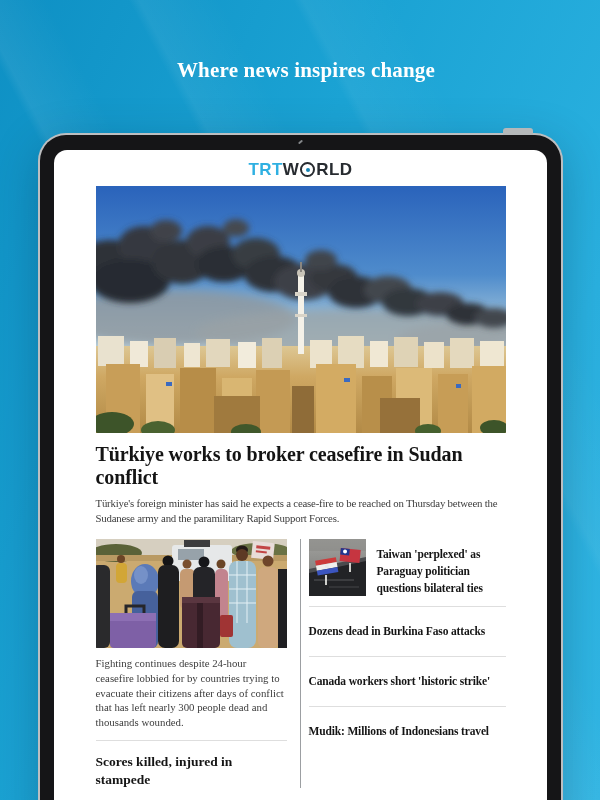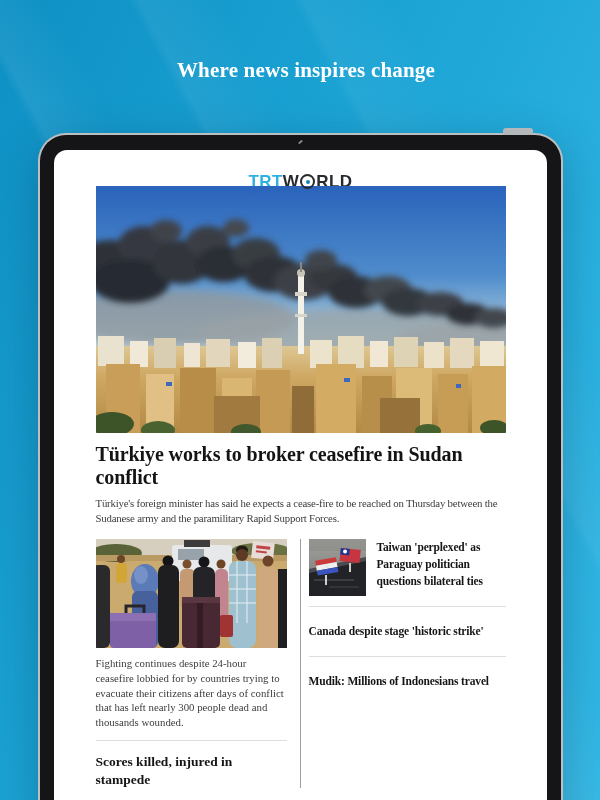--- a/index.html
+++ b/index.html
@@ -27,7 +27,7 @@
   .screen{position:absolute;left:14px;right:14px;top:15px;bottom:0;background:#ffffff;
     border-radius:13px 13px 0 0;overflow:hidden;}
   
-  .masthead{padding-top:23px;height:28px;text-align:center;box-sizing:border-box;}
+  .masthead{padding-top:11px;height:28px;text-align:center;box-sizing:border-box;}
   .logo{display:inline-flex;align-items:center;font-family:"Liberation Sans",sans-serif;
     font-weight:bold;font-size:17px;line-height:17px;letter-spacing:.4px;cursor:pointer;}
   .logo-trt{color:#2fb0e2;}

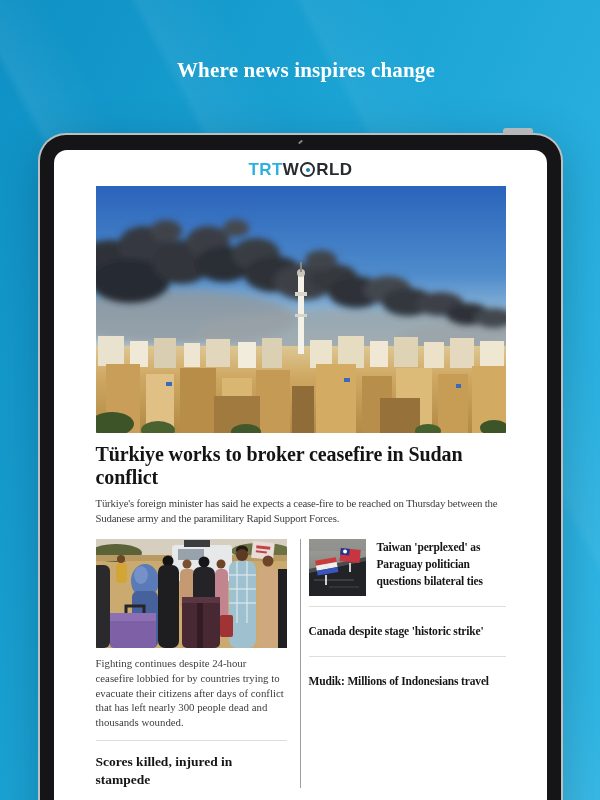--- a/index.html
+++ b/index.html
@@ -54,7 +54,7 @@
   .lead-body{margin:8px 0 4px;font-size:10.8px;line-height:1.36;color:#3c3c3c;}
   .h-divider{height:1px;background:#dedede;margin-top:10px;}
   .partial{margin-top:12px;}
-  .r-item{padding:16px 0;border-bottom:1px solid #dedede;cursor:pointer;}
+  .r-item{padding:16px 0;border-bottom:1px solid #dedede;cursor:pointer;align-items:flex-end;}
   .r-item.first{padding-top:0;padding-bottom:10px;}
   .r-item.last{border-bottom:none;padding-bottom:0;}
   .with-thumb{display:flex;gap:11px;}

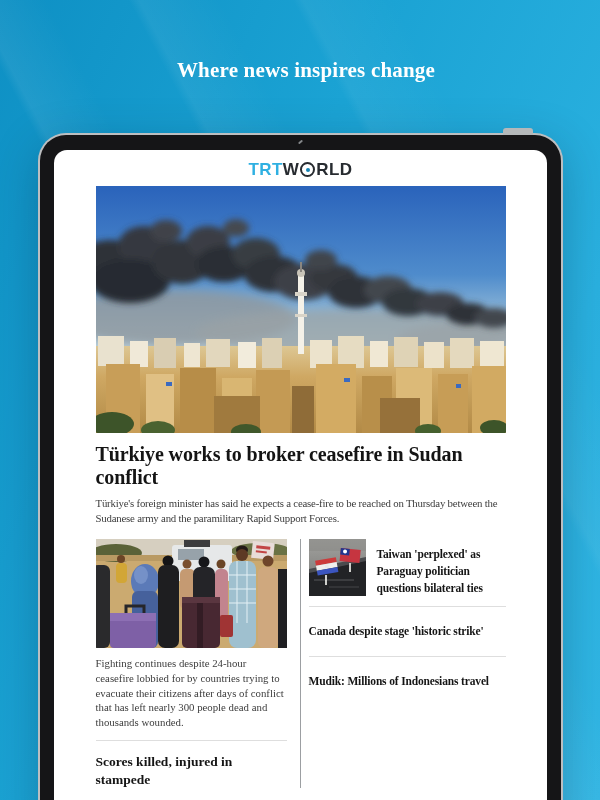--- a/index.html
+++ b/index.html
@@ -281,6 +281,9 @@
               <h3 class="r-headline">Taiwan 'perplexed' as Paraguay politician questions bilateral ties</h3>
             </div>
 
+            <div class="r-item">
+              <h3 class="r-headline">Dozens dead in Burkina Faso attacks</h3>
+            </div>
 
 
             <div class="r-item">

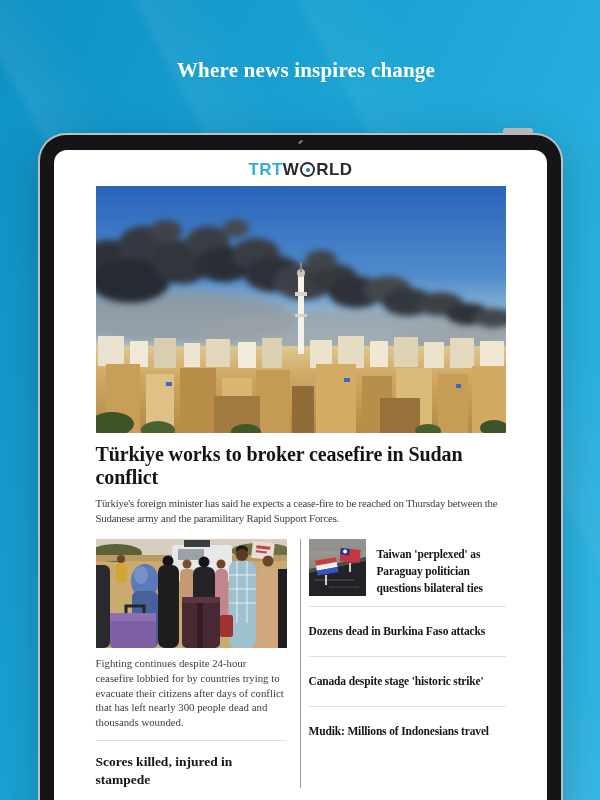--- a/index.html
+++ b/index.html
@@ -287,7 +287,7 @@
 
 
             <div class="r-item">
-              <h3 class="r-headline">Canada despite stage 'historic strike'</h3>
+              <h3 class="r-headline">Canada workers short 'historic strike'</h3>
             </div>
 
             <div class="r-item last">

